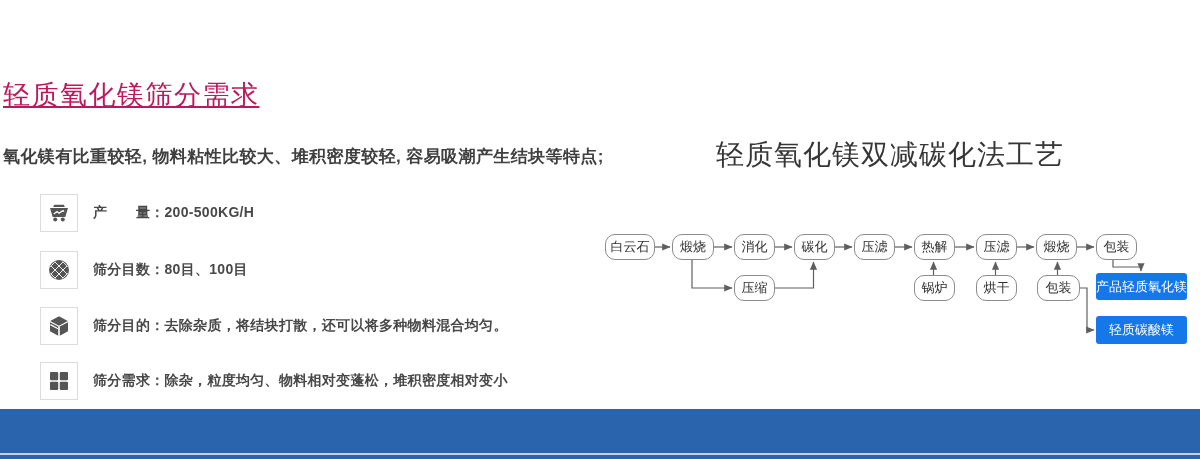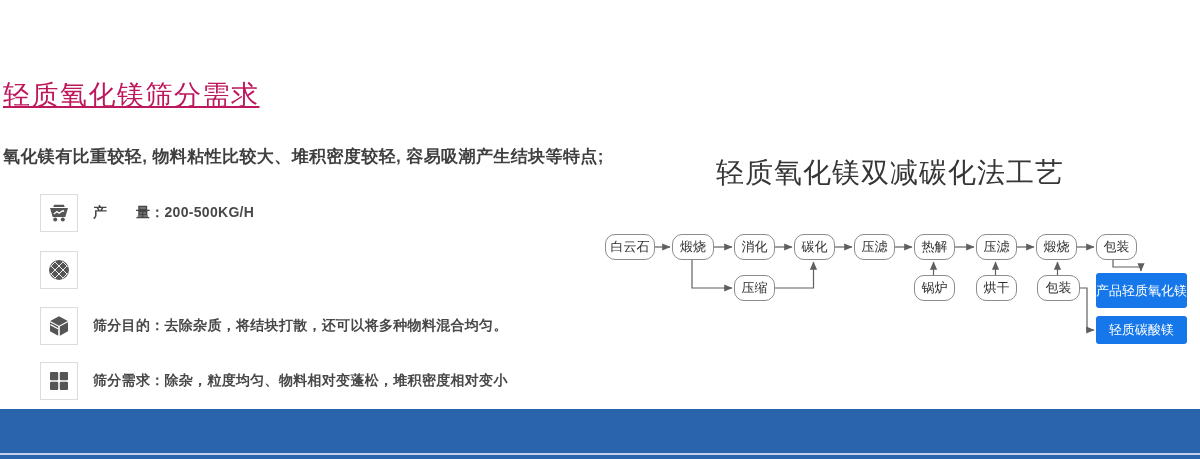--- a/index.html
+++ b/index.html
@@ -18,7 +18,7 @@
   .ftext{margin-left:15px;font-size:14px;font-weight:700;color:#484848;letter-spacing:0.3px;white-space:pre;}
 
   
-  .flow-title{position:absolute;left:590px;top:154px;width:600px;margin:0;text-align:center;
+  .flow-title{position:absolute;left:590px;top:136px;width:600px;margin:0;text-align:center;
               font-size:28px;font-weight:500;color:#363636;letter-spacing:1px;}
   .arrows{position:absolute;left:590px;top:225px;width:610px;height:130px;}
   .fbox{position:absolute;top:234px;height:24px;border:1px solid #8c8c8c;border-radius:10px;

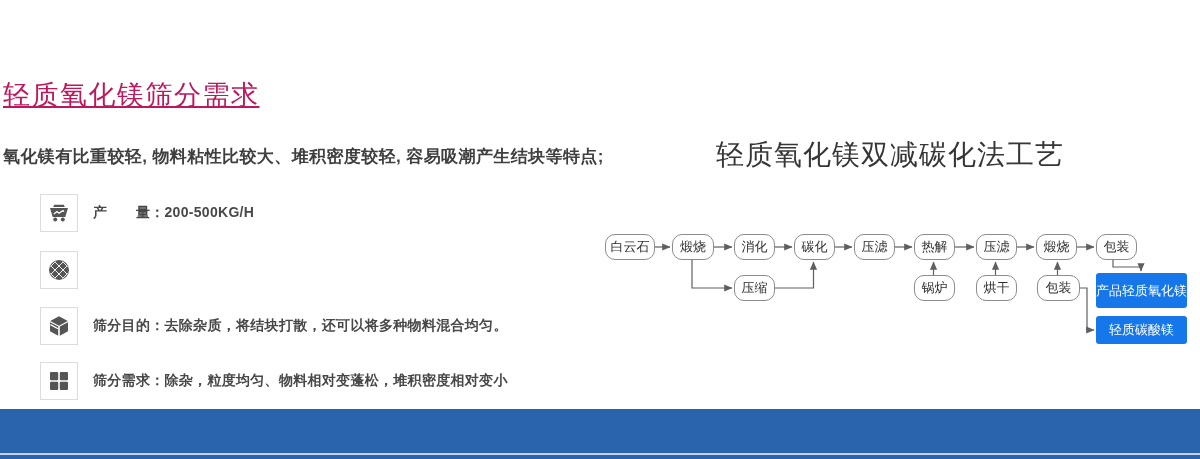--- a/index.html
+++ b/index.html
@@ -70,6 +70,7 @@
         </g>
       </svg>
     </span>
+    <span class="ftext">筛分目数：80目、100目</span>
   </div>
 
   <div class="feature" style="top:307px">

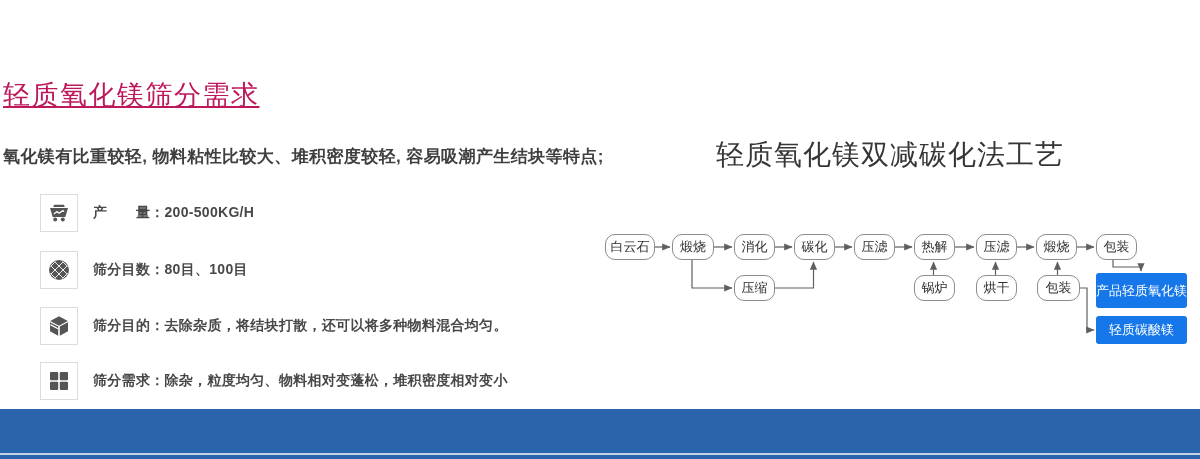--- a/index.html
+++ b/index.html
@@ -25,7 +25,7 @@
         background:#fff;color:#2f2f2f;font-size:13px;display:flex;align-items:center;
         justify-content:center;box-sizing:content-box;}
   .fbox.mid{top:275px;}
-  .pbox{position:absolute;left:1096px;width:91px;height:35px;background:#1577e9;color:#ffffff;
+  .pbox{position:absolute;left:1096px;width:91px;height:27px;background:#1577e9;color:#ffffff;
         font-size:13px;border-radius:3px;display:flex;align-items:center;justify-content:center;}
 
   

